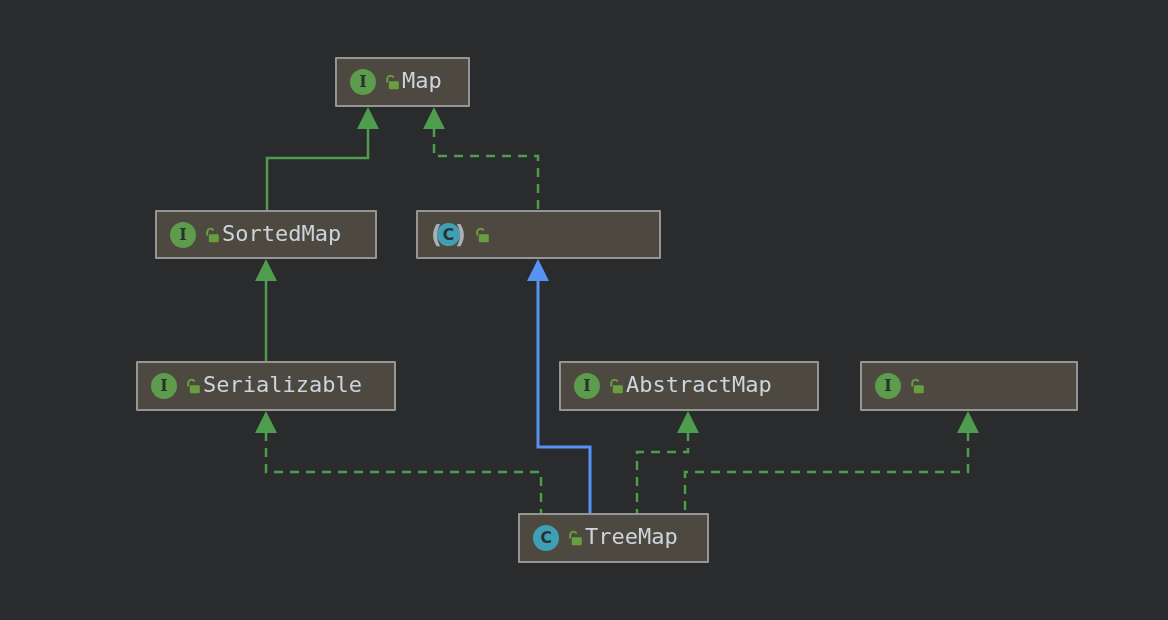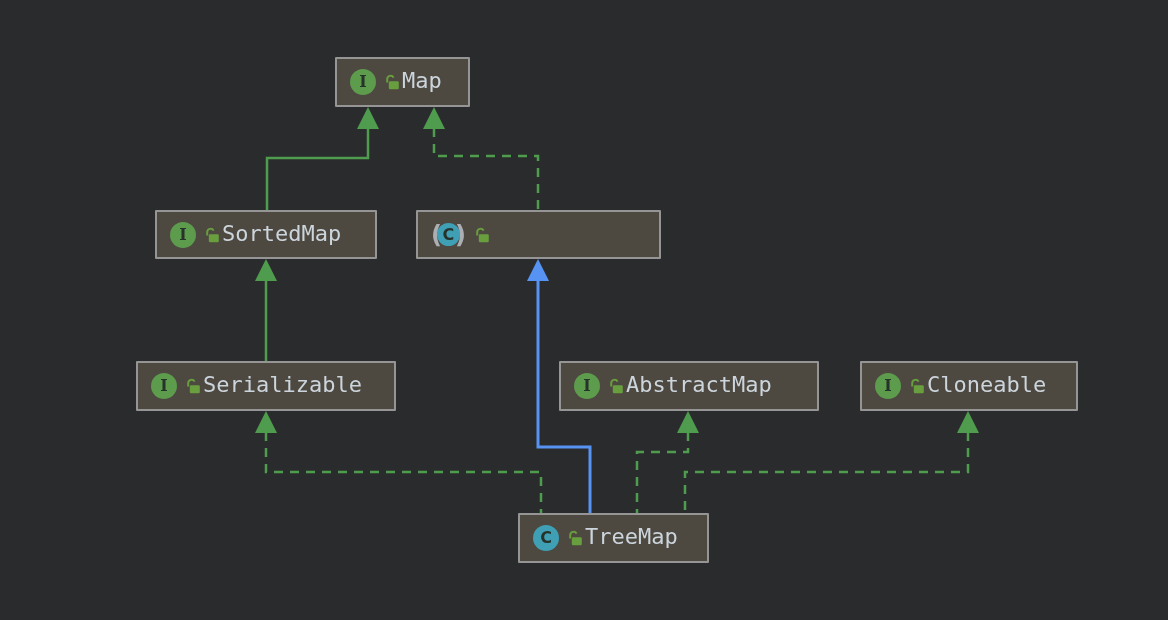--- a/index.html
+++ b/index.html
@@ -152,7 +152,6 @@
           <rect x="4.8" y="8.2" width="10" height="8" rx="1.2" fill="currentColor"></rect>
         </svg>
     </span>
-    <span class="label">Cloneable</span>
   </div>
 
   <div class="node" style="left: 518px; top: 513px; width: 191px; height: 50px;">

